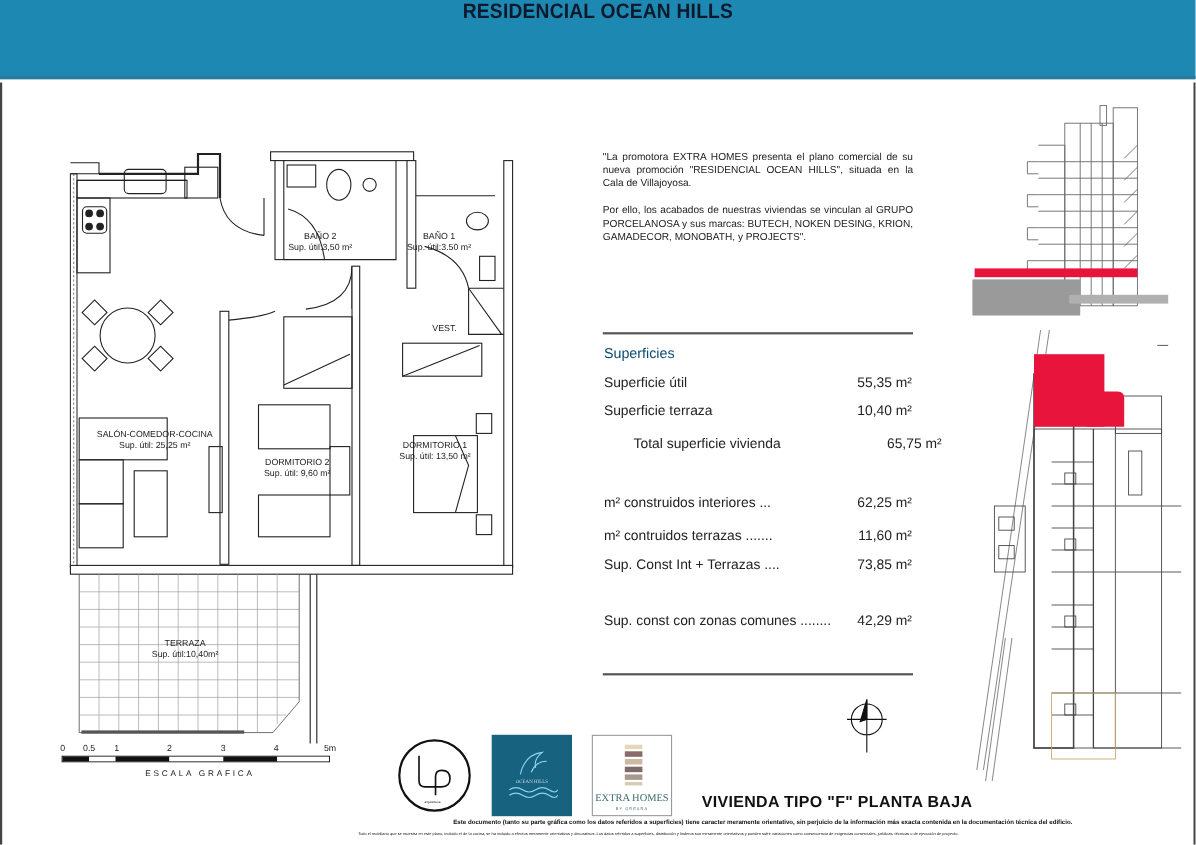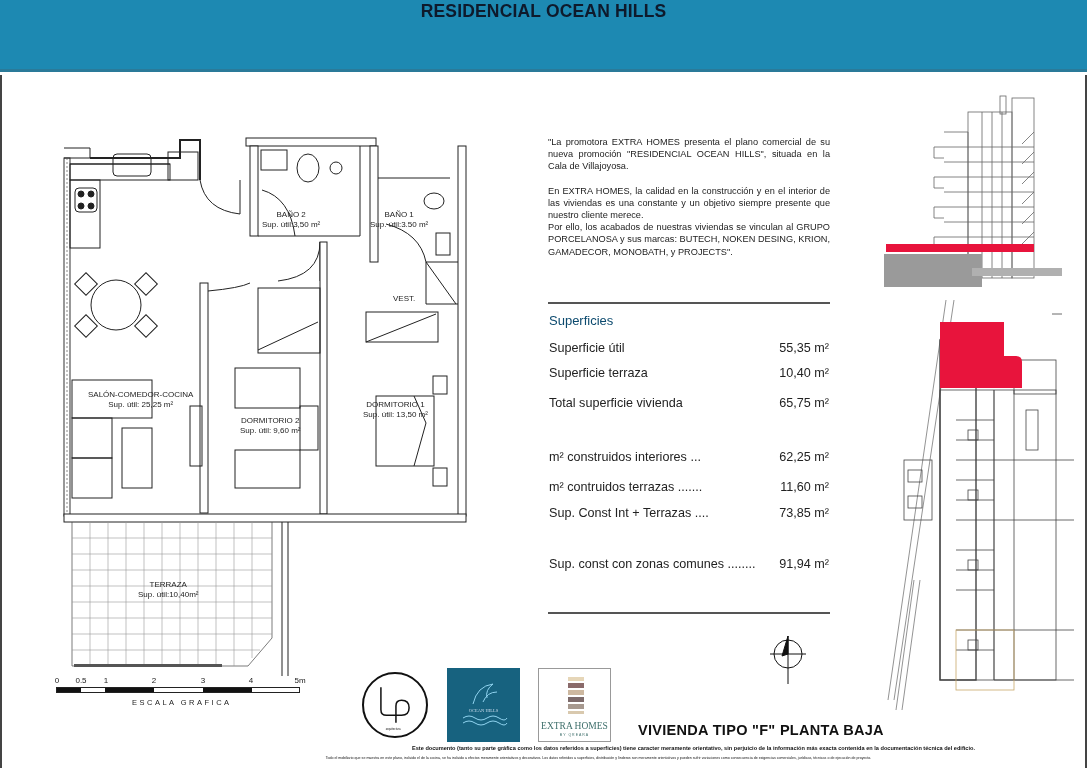--- a/index.html
+++ b/index.html
@@ -232,7 +232,6 @@
 
 <div class="intro">
   <p>"La promotora EXTRA HOMES  presenta el plano comercial de su nueva promoción "RESIDENCIAL OCEAN HILLS", situada en la Cala de Villajoyosa.</p>
-  <p class="tight">En EXTRA HOMES, la calidad en la construcción y en el interior de las viviendas es una constante y un objetivo siempre presente que nuestro cliente merece.</p>
   <p class="tight">Por ello, los acabados de nuestras viviendas se vinculan al GRUPO PORCELANOSA y sus marcas: BUTECH, NOKEN DESING, KRION, GAMADECOR, MONOBATH, y PROJECTS".</p>
 </div>
 

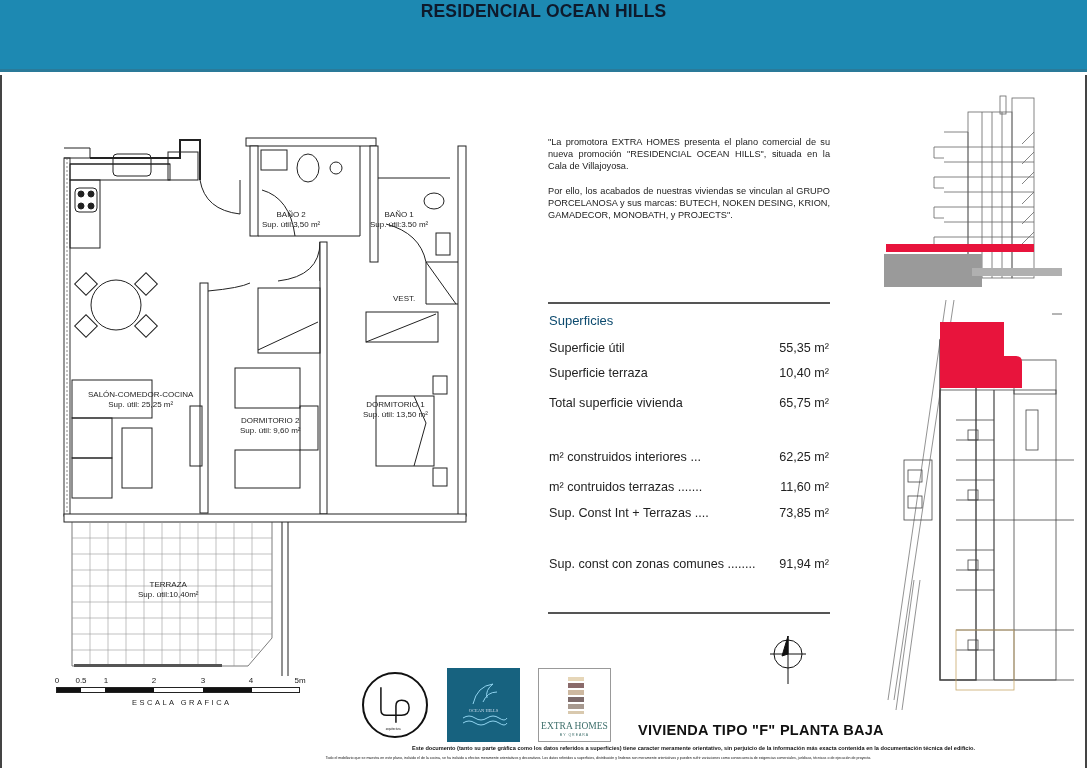--- a/index.html
+++ b/index.html
@@ -245,7 +245,7 @@
   <span>Superficie terraza</span>
   <span>10,40 m²</span>
 </div>
-<div class="sup-row" style="top:396px;">
+<div class="sup-row" style="top:396px;margin-left:27px;">
   <span>Total superficie vivienda</span>
   <span>65,75 m²</span>
 </div>

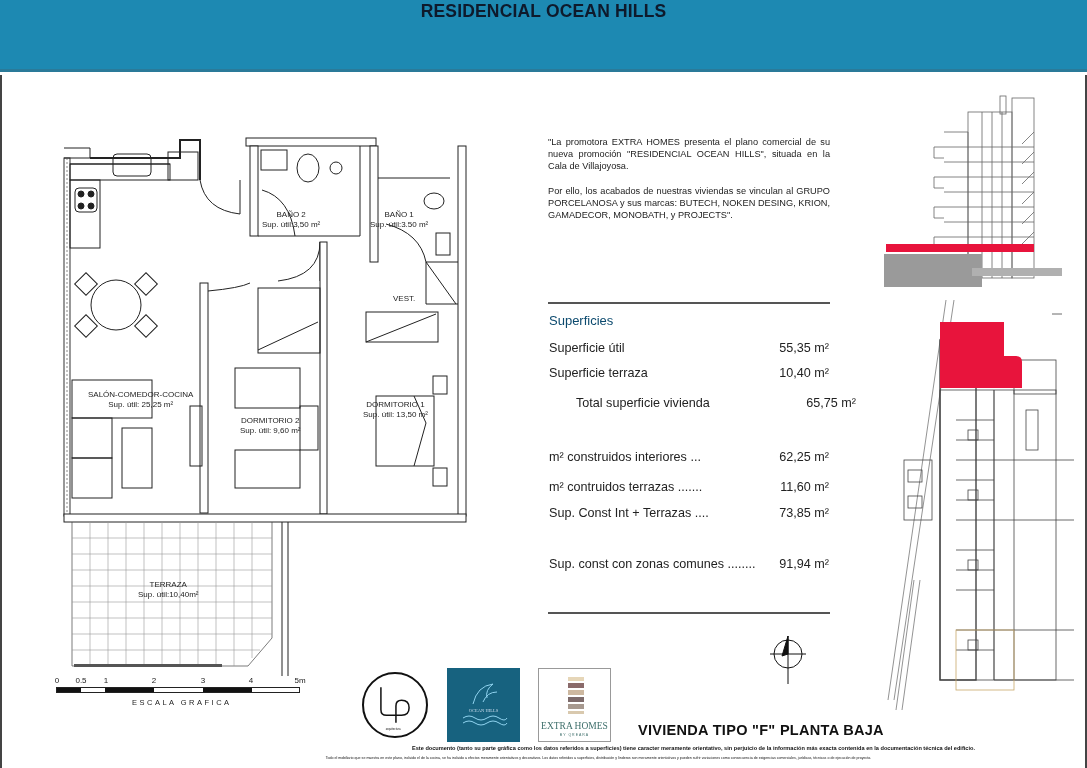--- a/index.html
+++ b/index.html
@@ -263,7 +263,7 @@
 </div>
 <div class="sup-row" style="top:557px;">
   <span>Sup. const con zonas comunes ........</span>
-  <span>91,94 m²</span>
+  <span>42,29 m²</span>
 </div>
 <div class="sup-line" style="top:612px;"></div>
 

